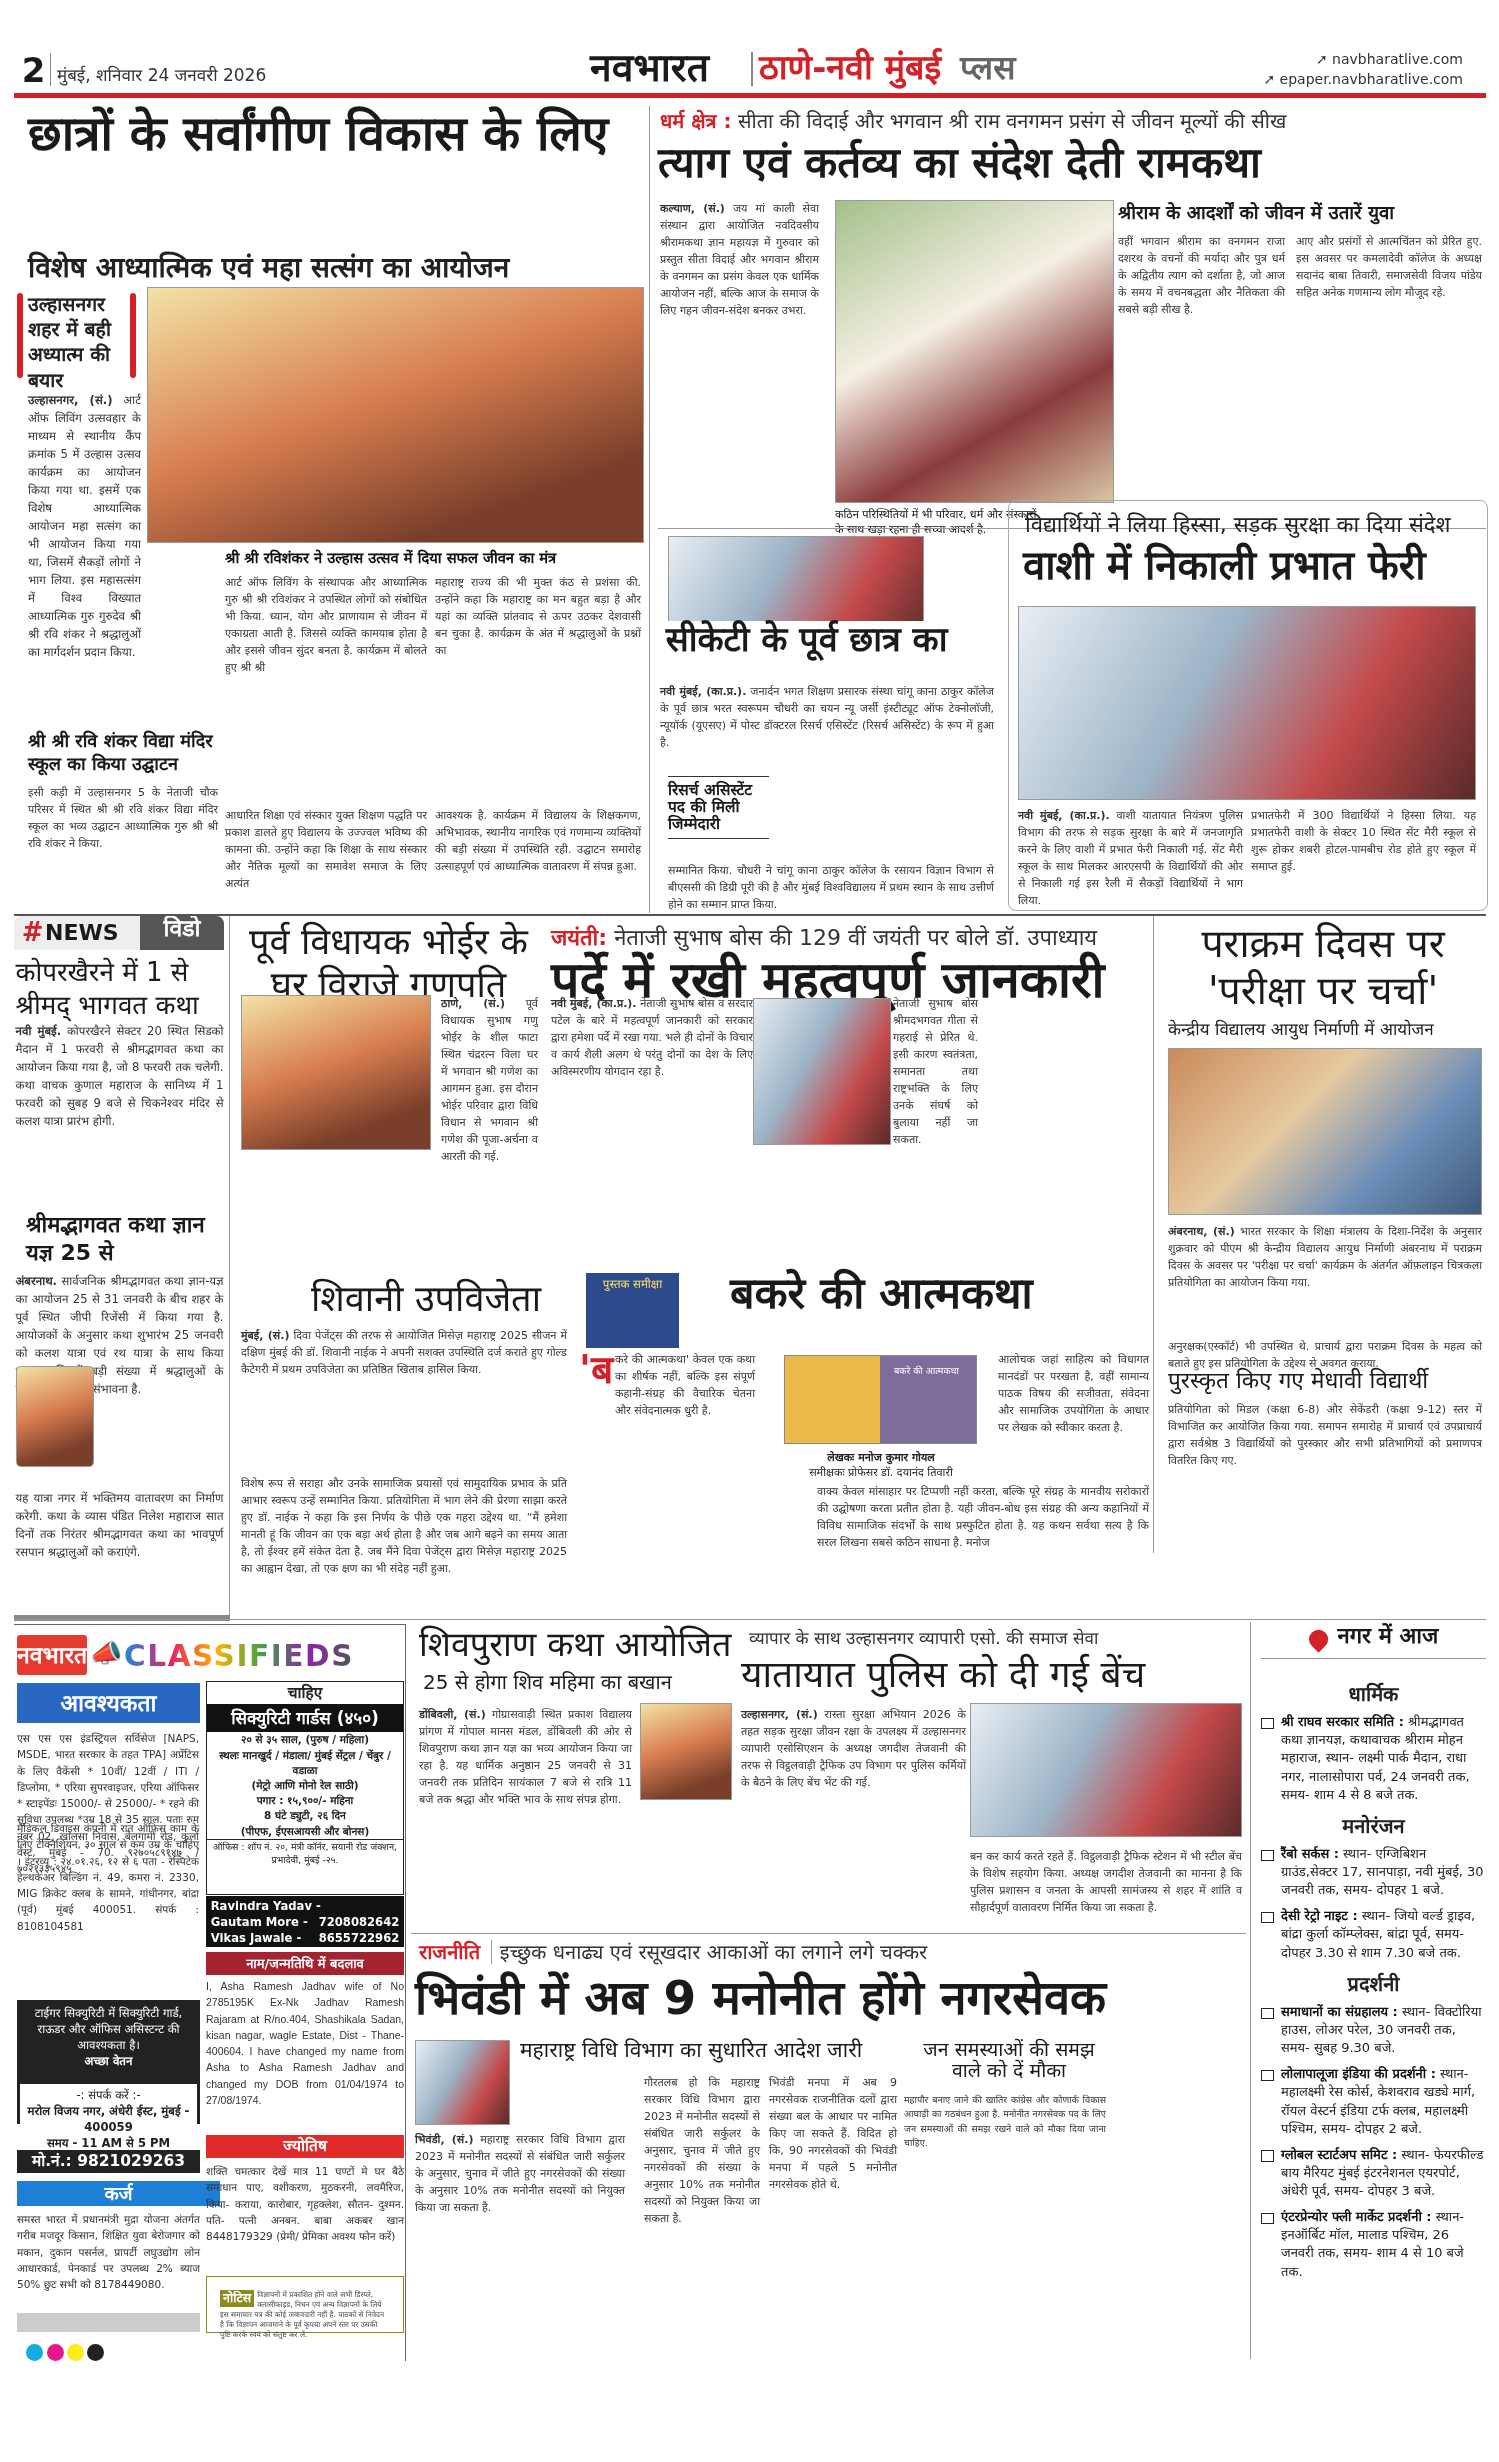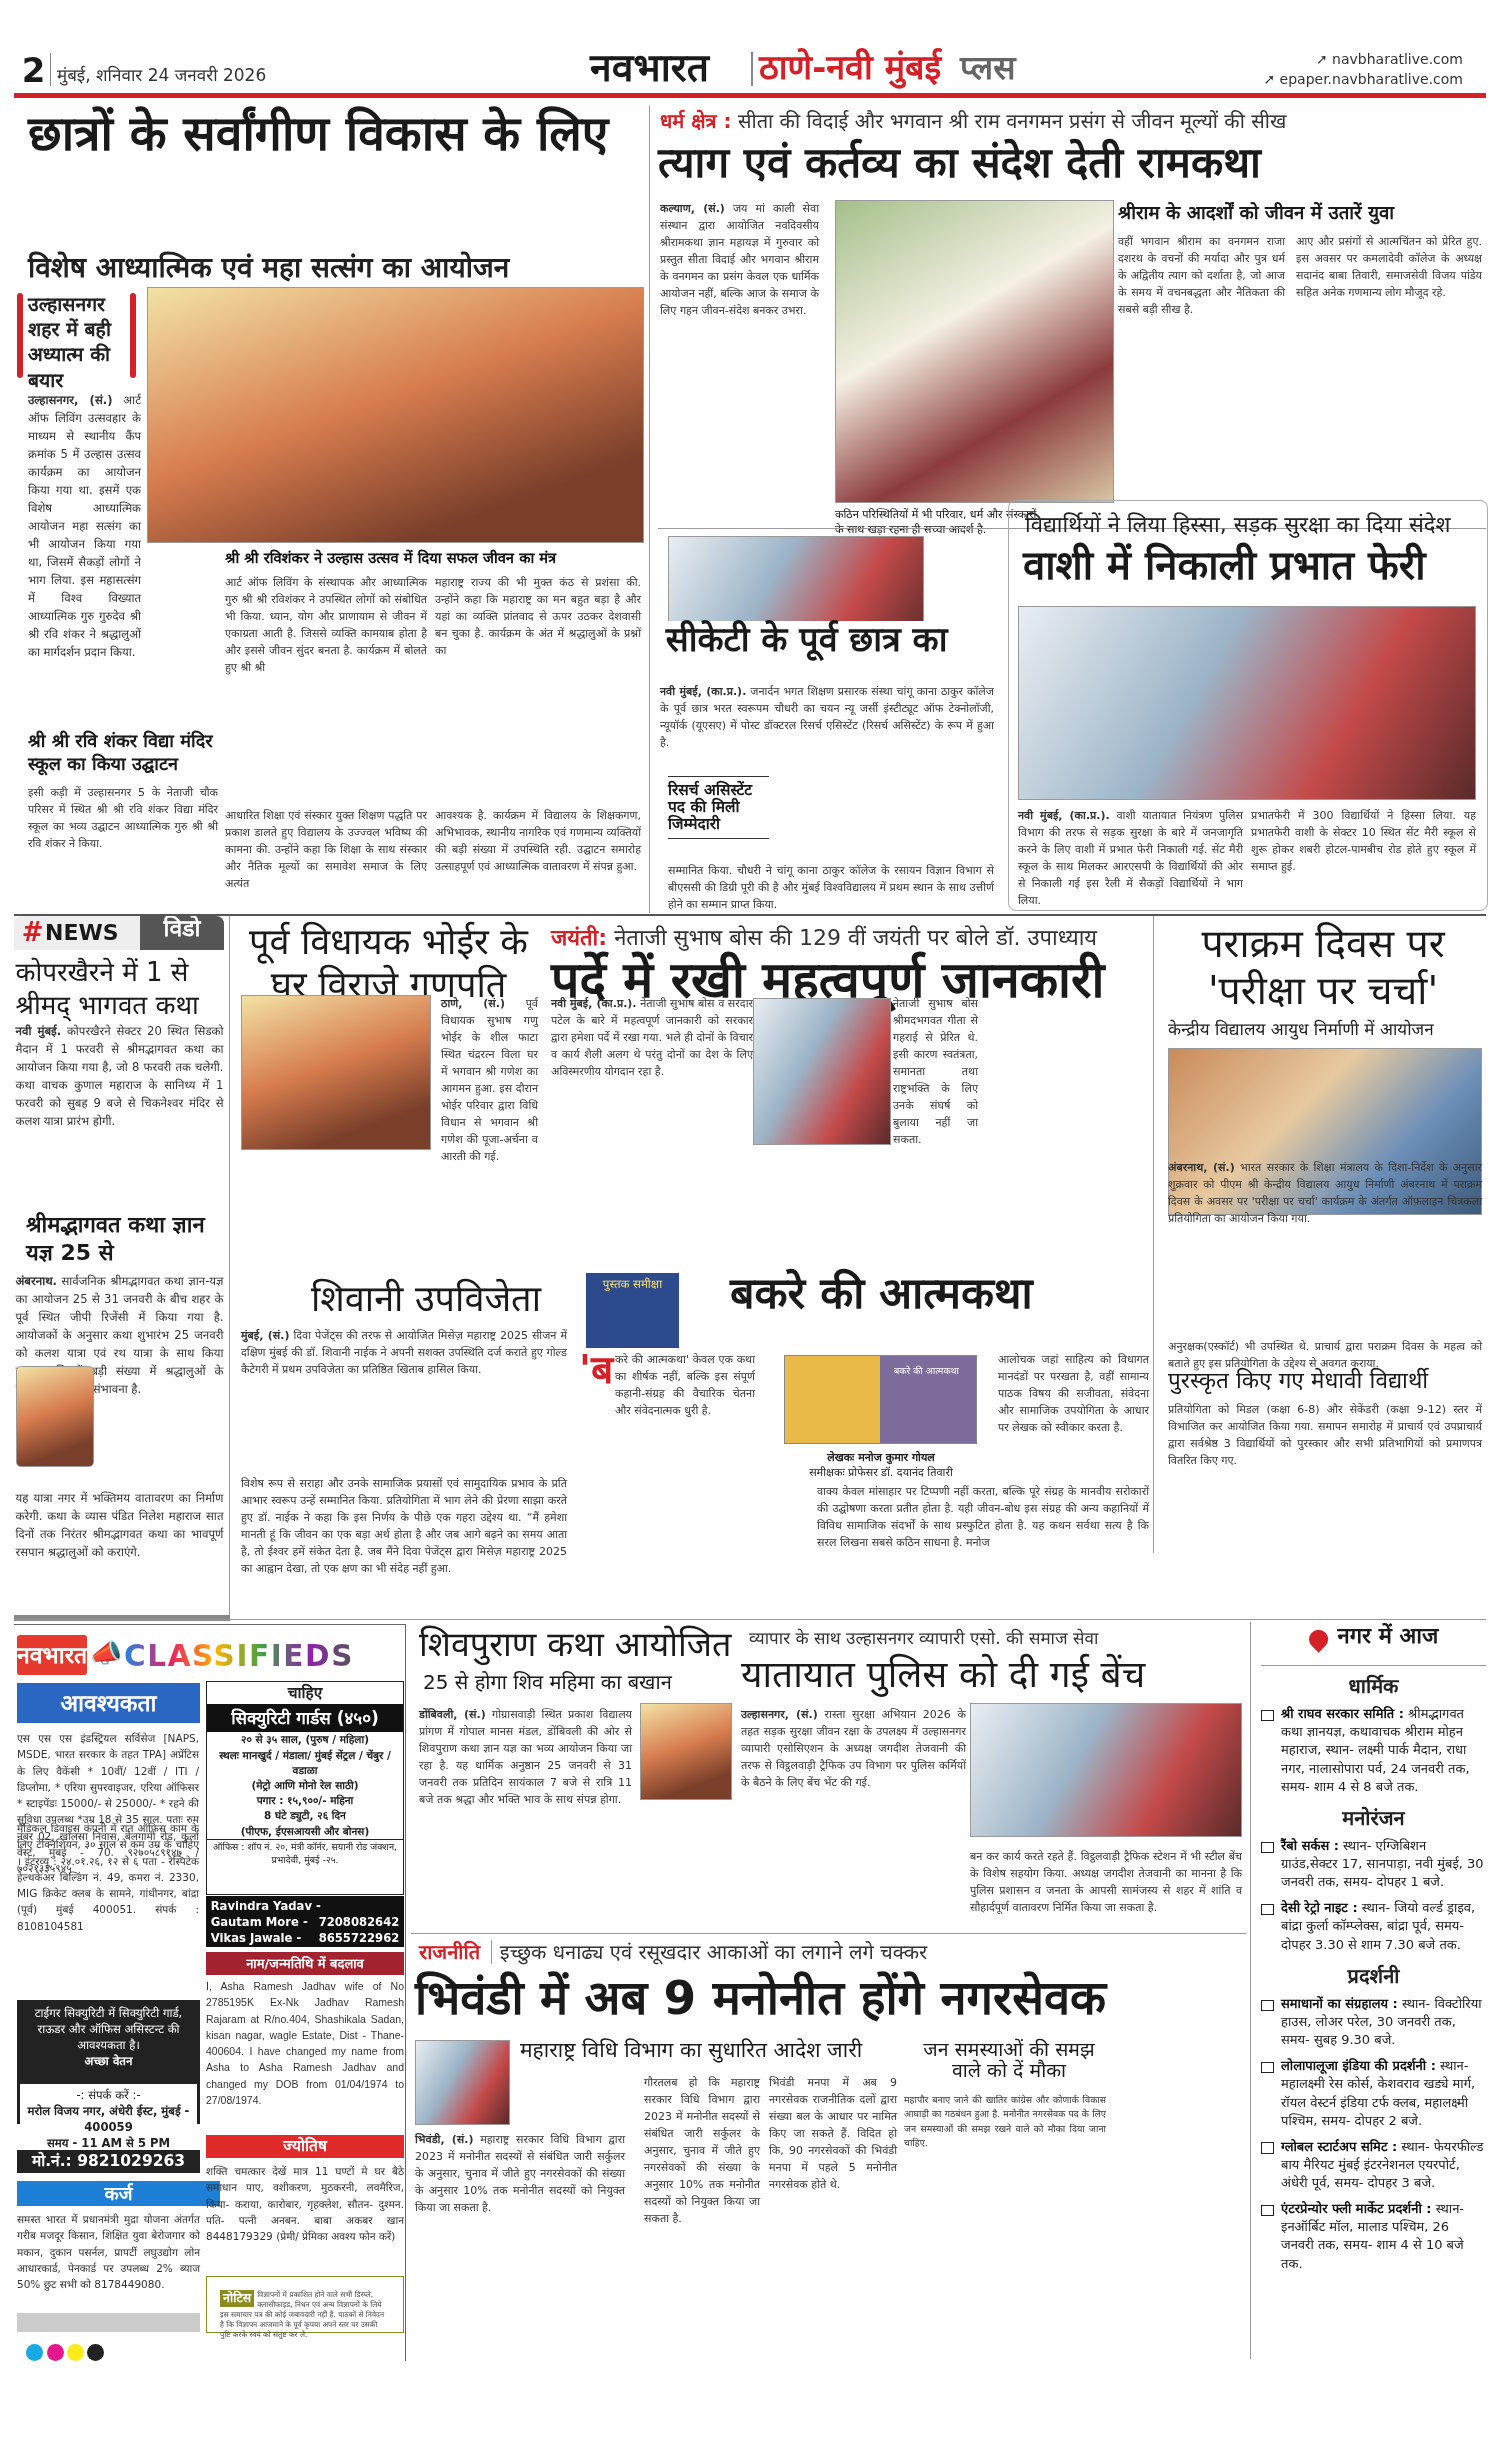--- a/index.html
+++ b/index.html
@@ -135,7 +135,7 @@
 <div class="abs hl" style="left:1164px;top:921px;width:318px;font-size:39px;font-weight:normal;text-align:center;line-height:1.2">पराक्रम दिवस पर 'परीक्षा पर चर्चा'</div>
 <div class="abs" style="left:1168px;top:1017px;font-size:17px">केन्द्रीय विद्यालय आयुध निर्माणी में आयोजन</div>
 <div class="abs photo" style="left:1168px;top:1048px;width:314px;height:167px"></div>
-<div class="abs body-text" style="left:1168px;top:1159px;width:314px;font-size:11px">
+<div class="abs body-text" style="left:1168px;top:1223px;width:314px;font-size:11px">
   <b>अंबरनाथ, (सं.)</b> <span>भारत सरकार के शिक्षा मंत्रालय के दिशा-निर्देश के अनुसार शुक्रवार को पीएम श्री केन्द्रीय विद्यालय आयुध निर्माणी अंबरनाथ में पराक्रम दिवस के अवसर पर 'परीक्षा पर चर्चा' कार्यक्रम के अंतर्गत ऑफ़लाइन चित्रकला प्रतियोगिता का आयोजन किया गया.</span>
 </div>
 <div class="abs body-text" style="left:1168px;top:1338px;width:314px;font-size:11px">अनुरक्षक(एस्कॉर्ट) भी उपस्थित थे. प्राचार्य द्वारा पराक्रम दिवस के महत्व को बताते हुए इस प्रतियोगिता के उद्देश्य से अवगत कराया.</div>

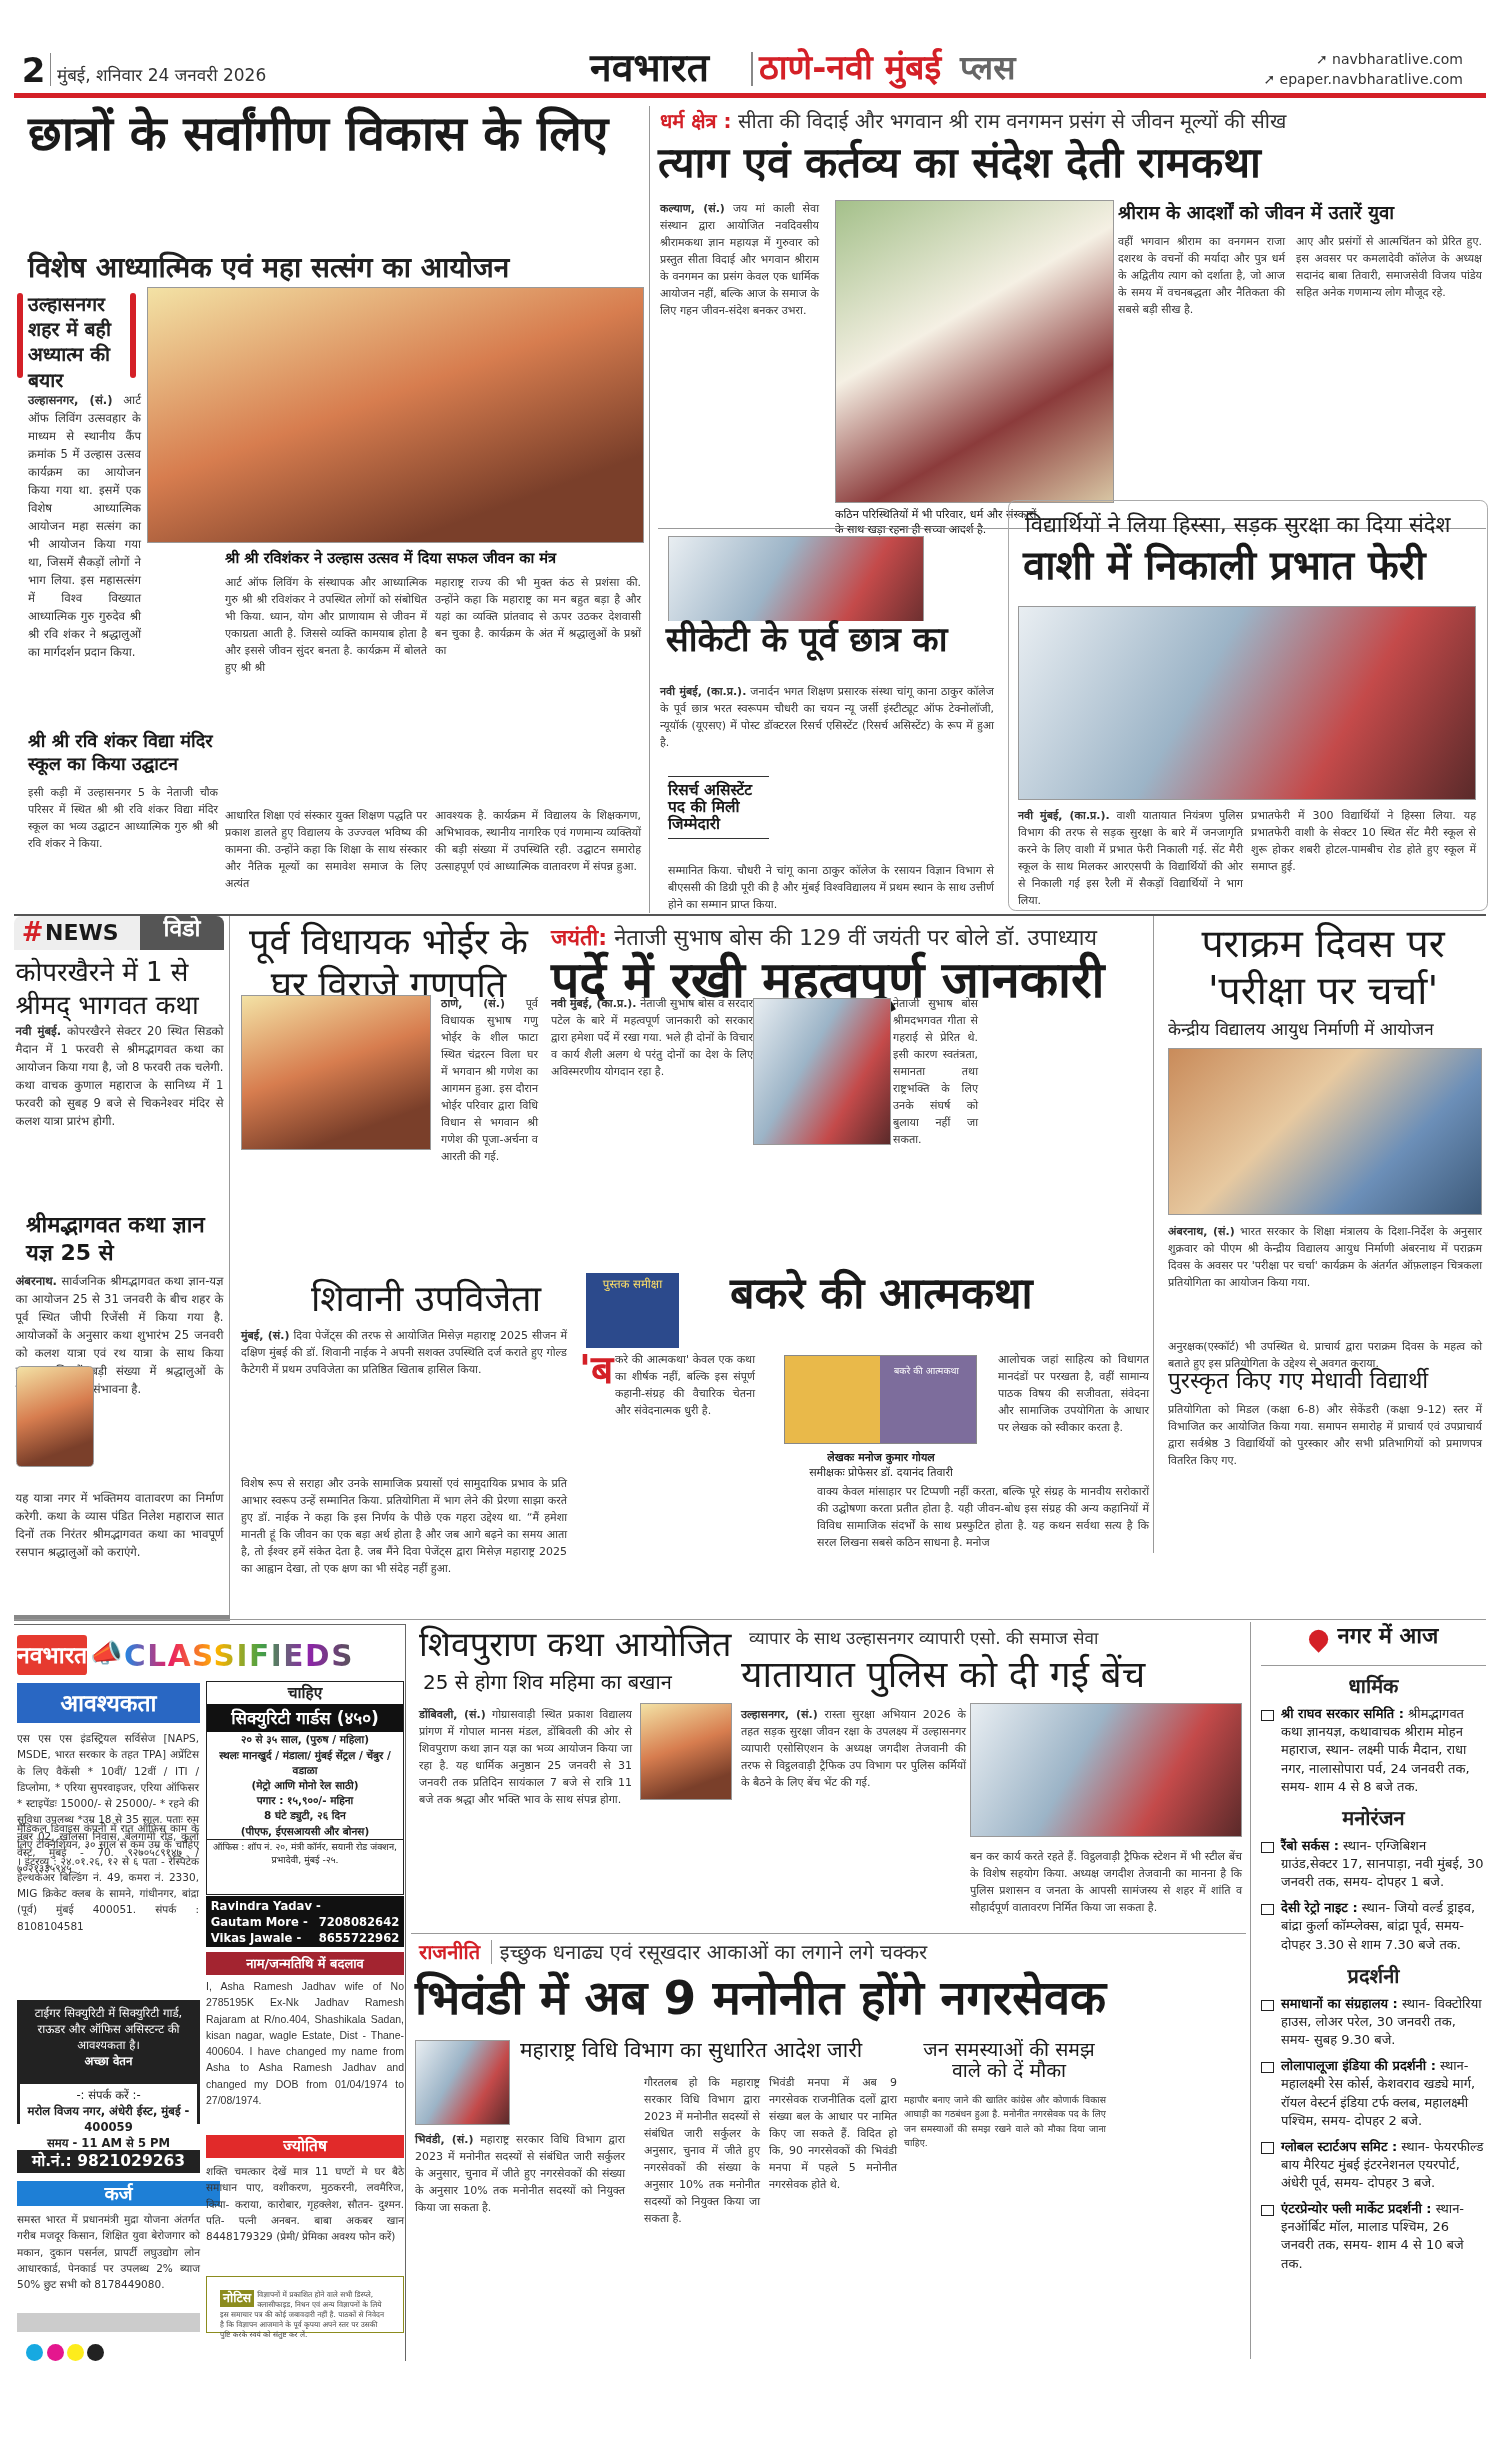--- a/index.html
+++ b/index.html
@@ -235,7 +235,7 @@
 <div class="rule-v" style="left:1250px;top:1622px;height:737px"></div>
 
 <div class="abs" style="left:1261px;top:1624px;width:225px">
-  <div style="text-align:center;border-bottom:0.8px solid #999;padding-bottom:16px;margin-bottom:6px">
+  <div style="text-align:center;border-bottom:0.8px solid #999;padding-bottom:9px;margin-bottom:21px">
     <span style="display:inline-block;width:18.6px;height:18.6px;background:#d42027;border-radius:50% 50% 50% 0;transform:rotate(-45deg);vertical-align:middle;margin-right:6.2px"></span>
     <span class="hl" style="font-size:22px">नगर में आज</span>
   </div>

